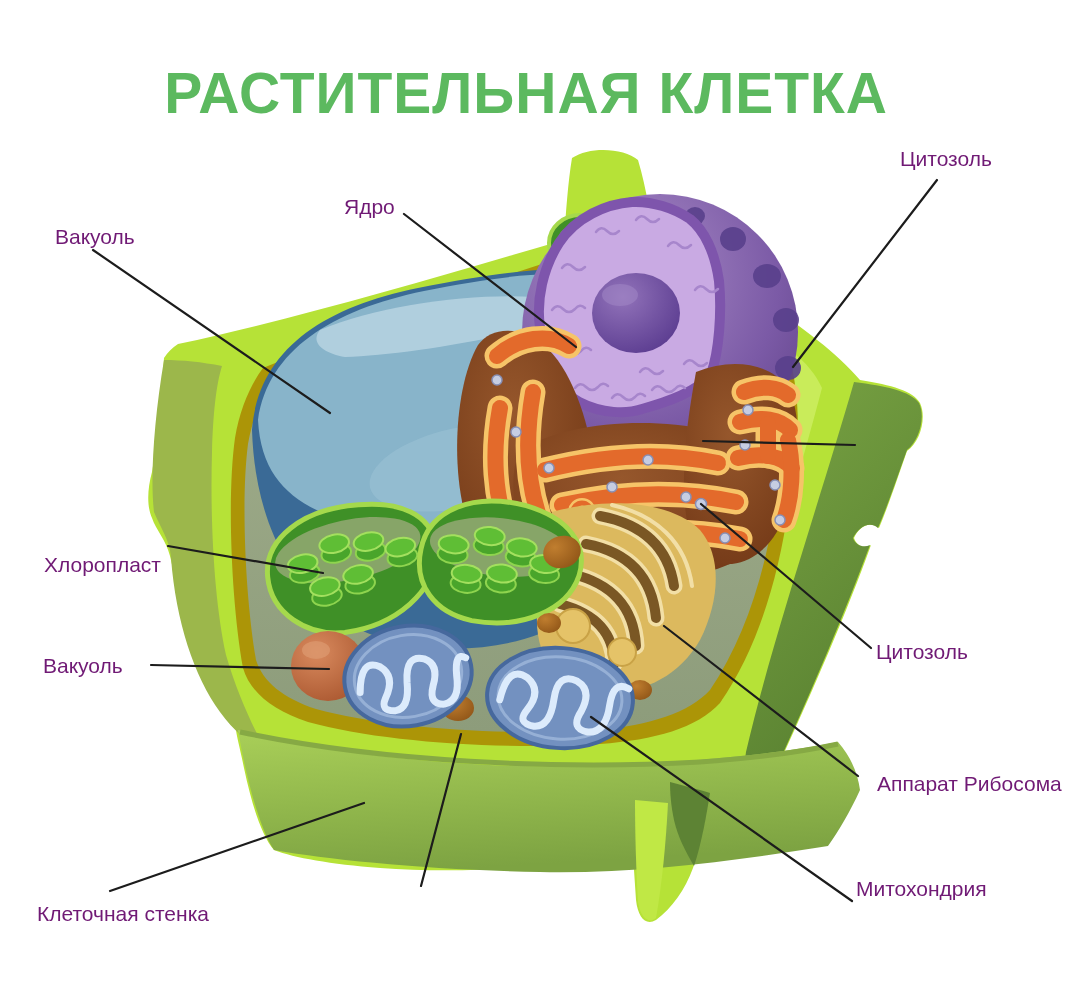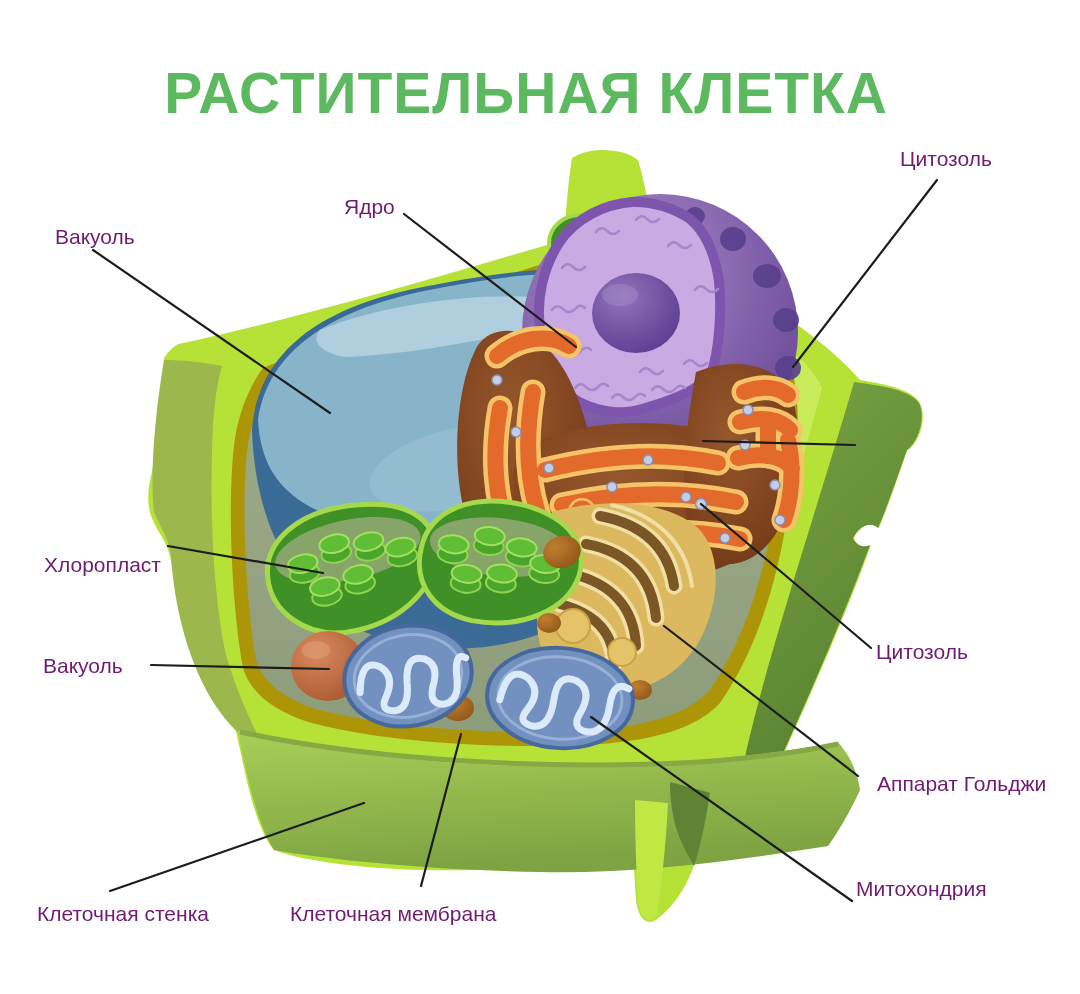--- a/index.html
+++ b/index.html
@@ -338,7 +338,7 @@
   <div class="lbl" style="left:44px;top:552px">Хлоропласт</div>
   <div class="lbl" style="left:876px;top:639px">Цитозоль</div>
   <div class="lbl" style="left:43px;top:653px">Вакуоль</div>
-  <div class="lbl" style="left:877px;top:771px">Аппарат Гольджи</div>
+  <div class="lbl" style="left:877px;top:771px">Аппарат Рибосома</div>
   <div class="lbl" style="left:856px;top:876px">Митохондрия</div>
   <div class="lbl" style="left:37px;top:901px">Клеточная стенка</div>
   <div class="lbl" style="left:290px;top:901px">Клеточная мембрана</div>

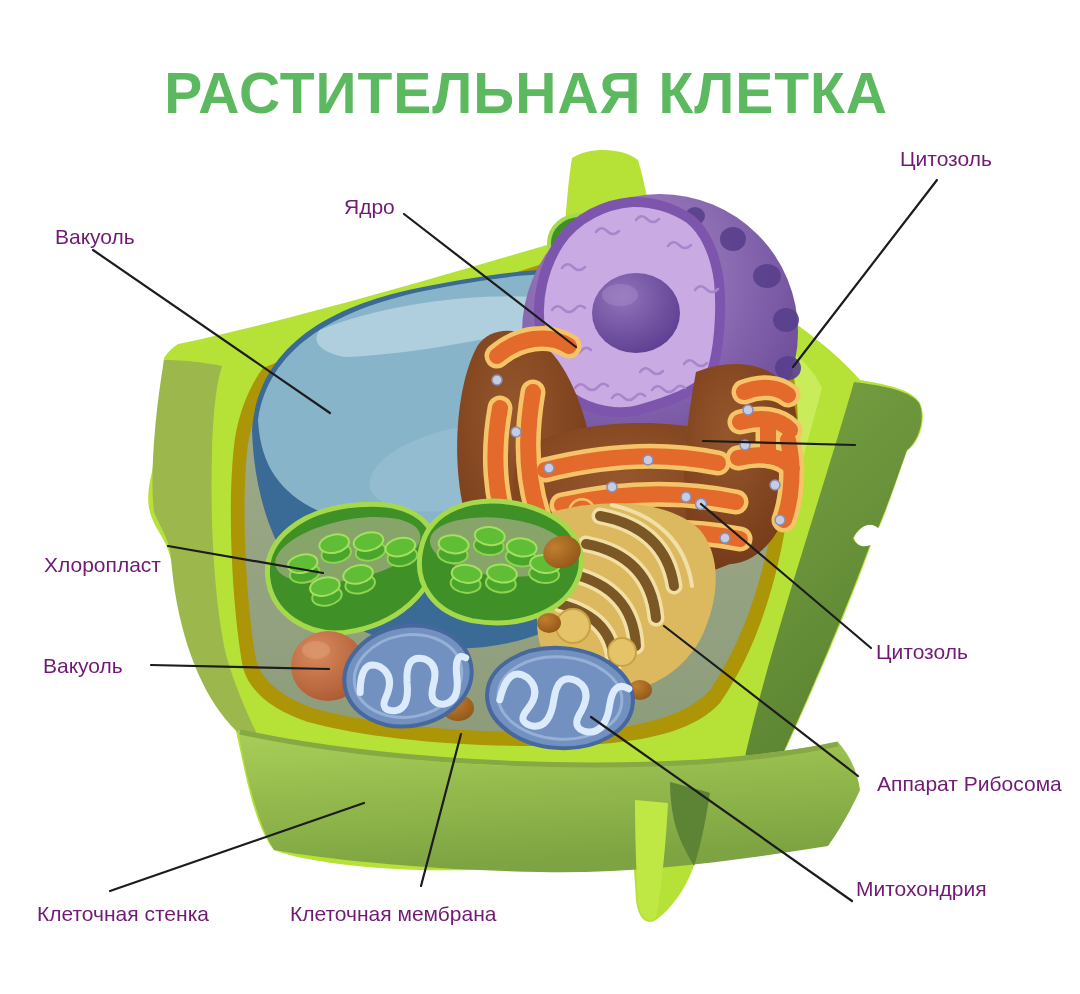--- a/index.html
+++ b/index.html
@@ -341,7 +341,6 @@
   <div class="lbl" style="left:877px;top:771px">Аппарат Рибосома</div>
   <div class="lbl" style="left:856px;top:876px">Митохондрия</div>
   <div class="lbl" style="left:37px;top:901px">Клеточная стенка</div>
-  <div class="lbl" style="left:290px;top:901px">Клеточная мембрана</div>
 
 </div>
 

